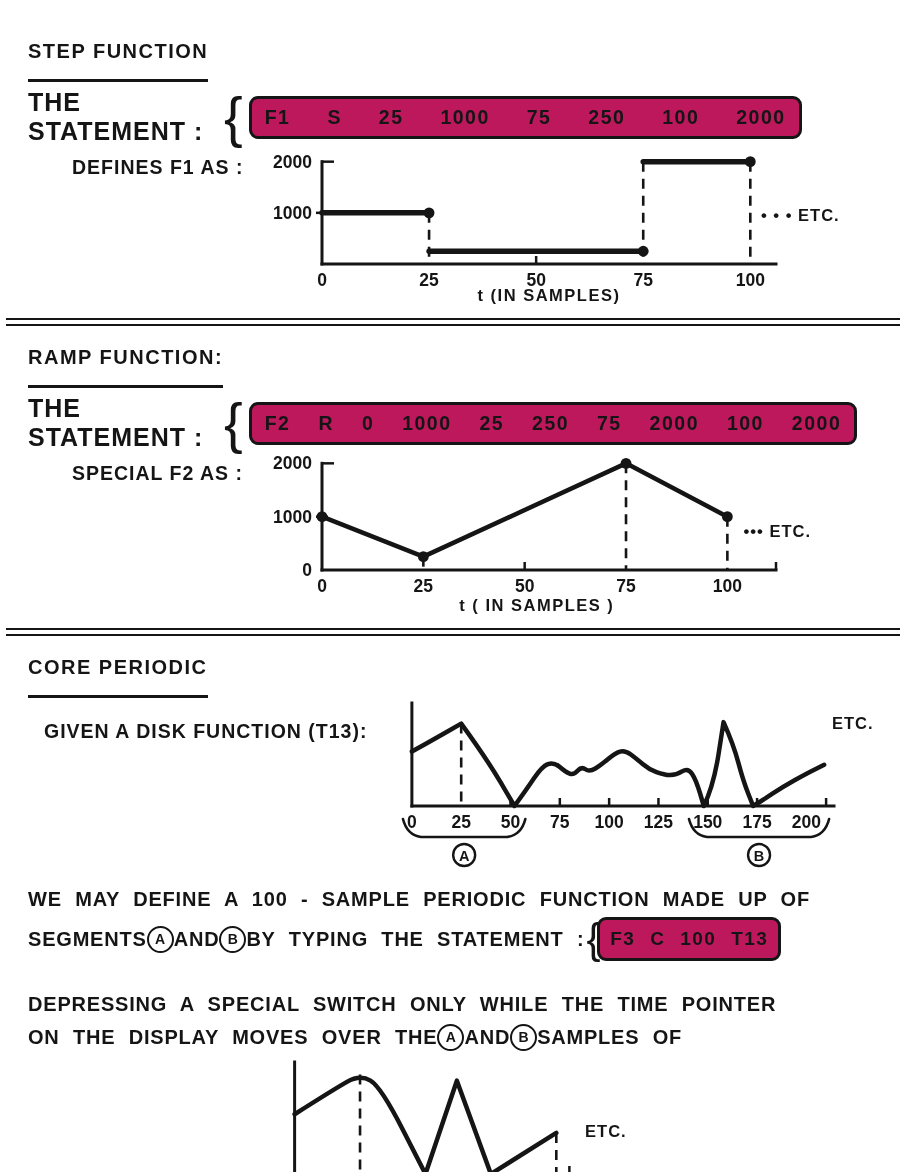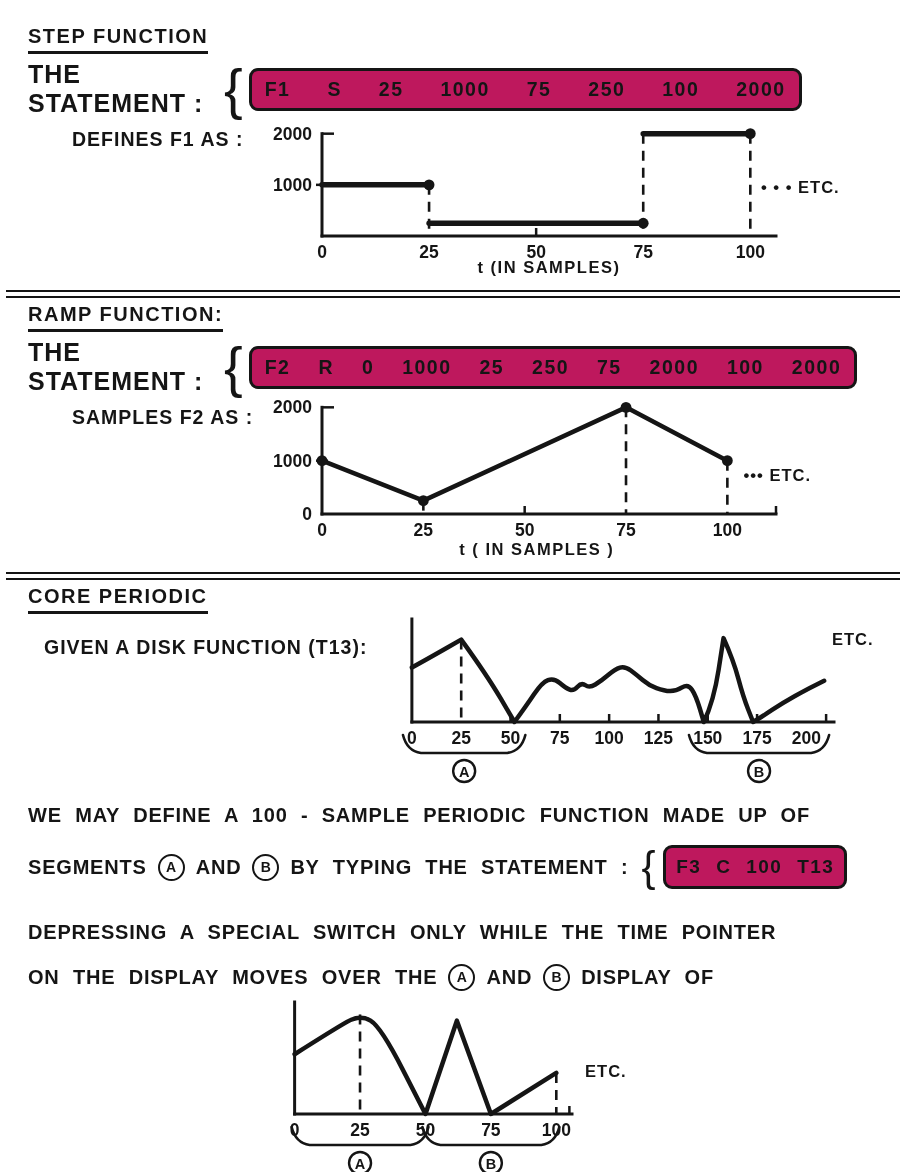--- a/index.html
+++ b/index.html
@@ -6,8 +6,8 @@
   body{width:906px;height:1172px;overflow:hidden;color:#151515;
        font-family:"Liberation Sans",sans-serif;font-weight:bold;}
   .page{padding-top:20px;}
-  .sec-title{display:table;margin:5px 0 0 28px;font-size:20px;letter-spacing:1.5px;
-             border-bottom:3px solid #151515;padding-bottom:3px;}
+  .sec-title{display:table;margin:20px 0 0 28px;font-size:20px;letter-spacing:1.5px;
+             border-bottom:3px solid #151515;padding-bottom:16px;}
   .stmt-row{display:flex;align-items:center;margin:6px 0 0 28px;}
   .stmt-label{font-size:25px;width:196px;letter-spacing:1px;flex:none;}
   .big-brace{font-size:56px;font-weight:400;line-height:44px;margin:0 6px 0 0;flex:none;}

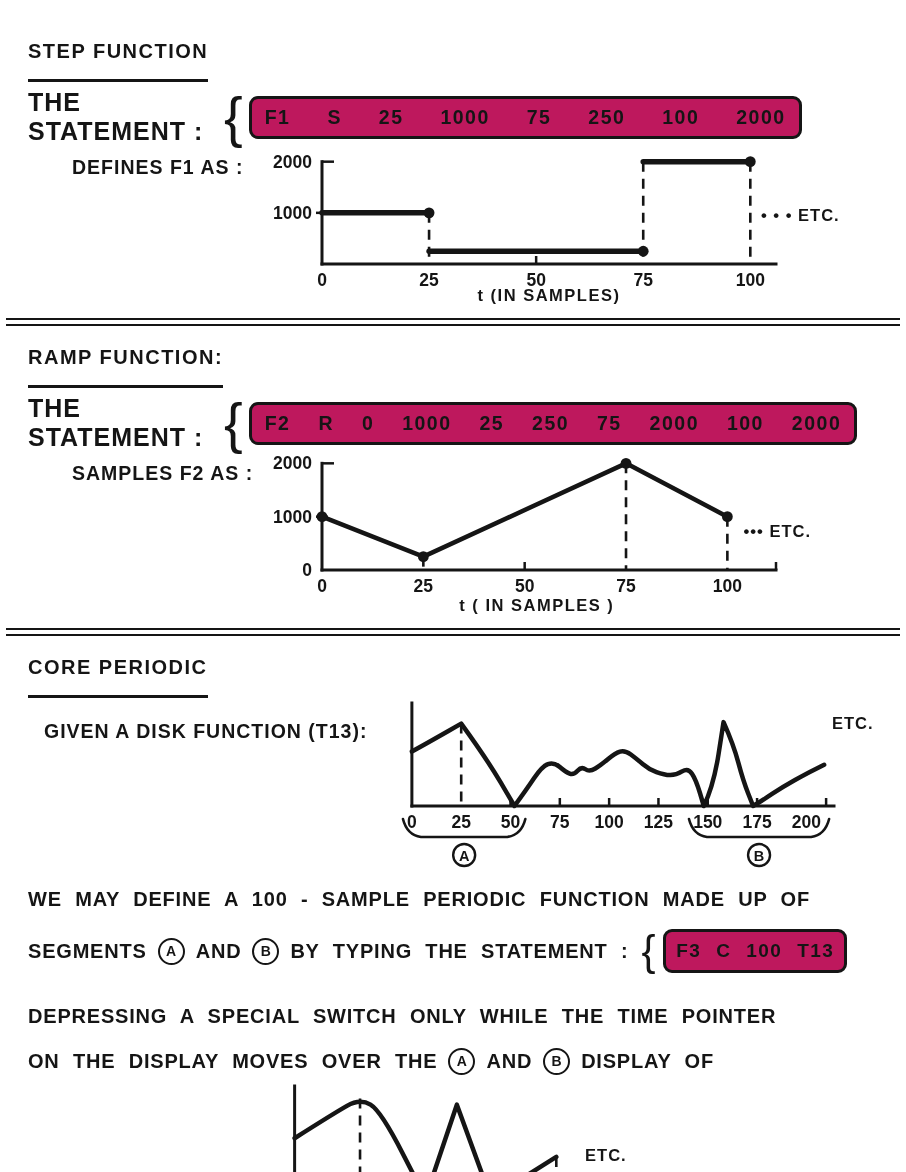--- a/index.html
+++ b/index.html
@@ -97,7 +97,7 @@
       <span class="stmt-box sp-b">F2 R 0 1000 25 250 75 2000 100 2000</span>
     </div>
     <div class="chart-row">
-      <div class="defines">SAMPLES F2 AS :</div>
+      <div class="defines">SPECIAL F2 AS :</div>
       <svg width="650" height="164">
           <line x1="66" y1="118" x2="520" y2="118" class="ax"></line>
           <line x1="66" y1="118" x2="66" y2="11.333333333333332" class="ax"></line>

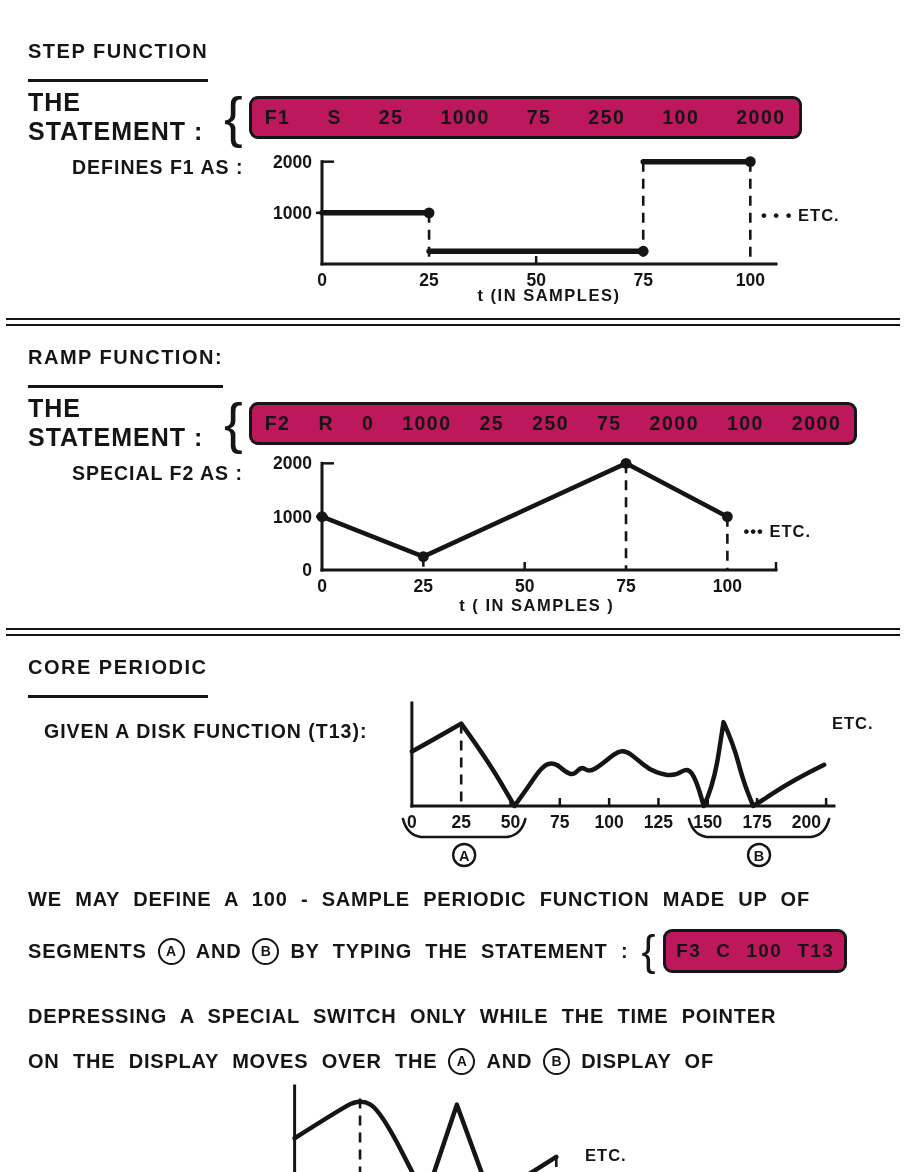--- a/index.html
+++ b/index.html
@@ -22,7 +22,7 @@
   .divider{margin:12px 6px 0 6px;height:4px;border-top:2.5px solid #151515;
            border-bottom:2.5px solid #151515;}
   .para{margin:6px 0 0 28px;font-size:20px;line-height:30px;letter-spacing:0.8px;word-spacing:7px;}
-  .para-flex{display:flex;align-items:center;gap:11px;margin-top:15px;}
+  .para-flex{display:flex;align-items:center;margin-top:3px;}
   .mt-big{margin-top:28px;}
   .circ{display:inline-flex;align-items:center;justify-content:center;width:23px;height:23px;
         border:2.5px solid #151515;border-radius:50%;font-size:14px;letter-spacing:0;

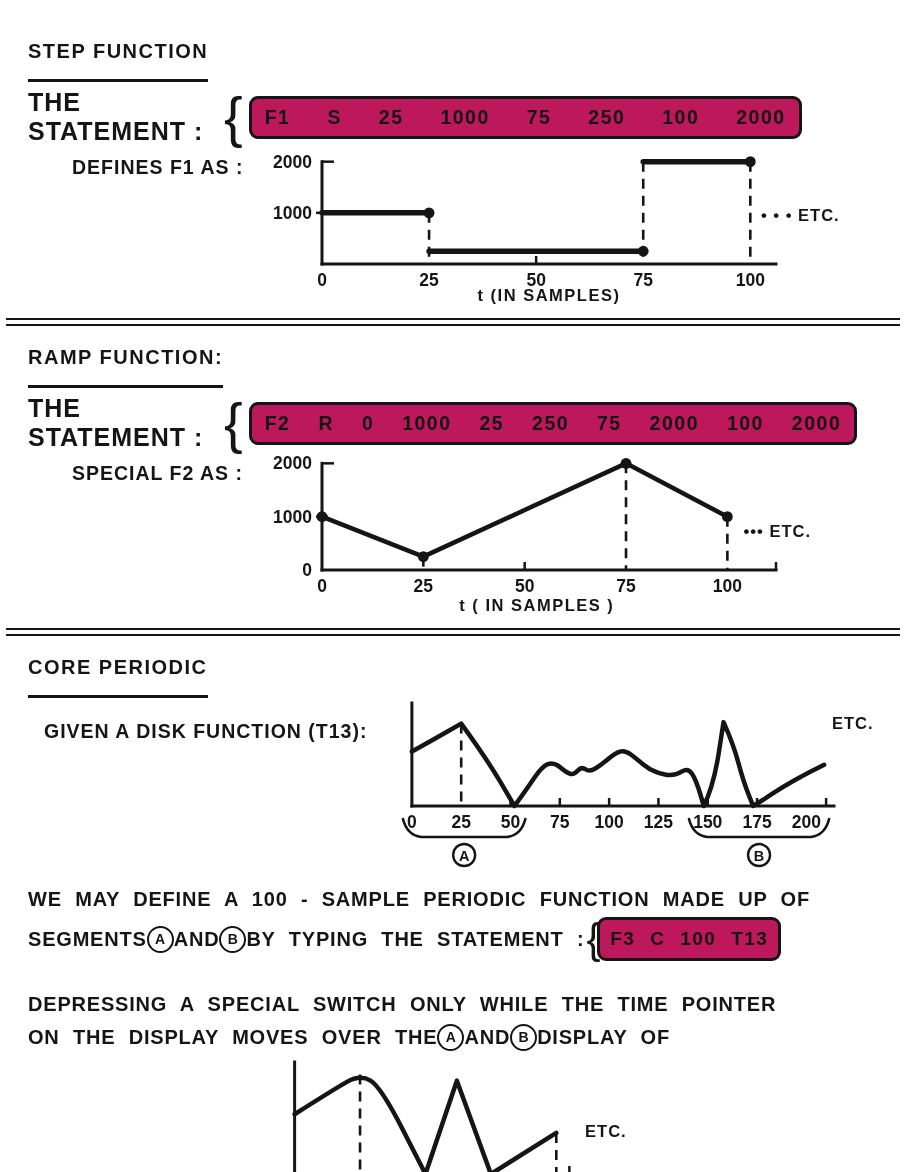--- a/index.html
+++ b/index.html
@@ -185,7 +185,7 @@
       <span class="circ">A</span>
       <span>AND</span>
       <span class="circ">B</span>
-      <span>DISPLAY OF</span>
+      <span>SAMPLES OF</span>
     </div>
   </section>
 

